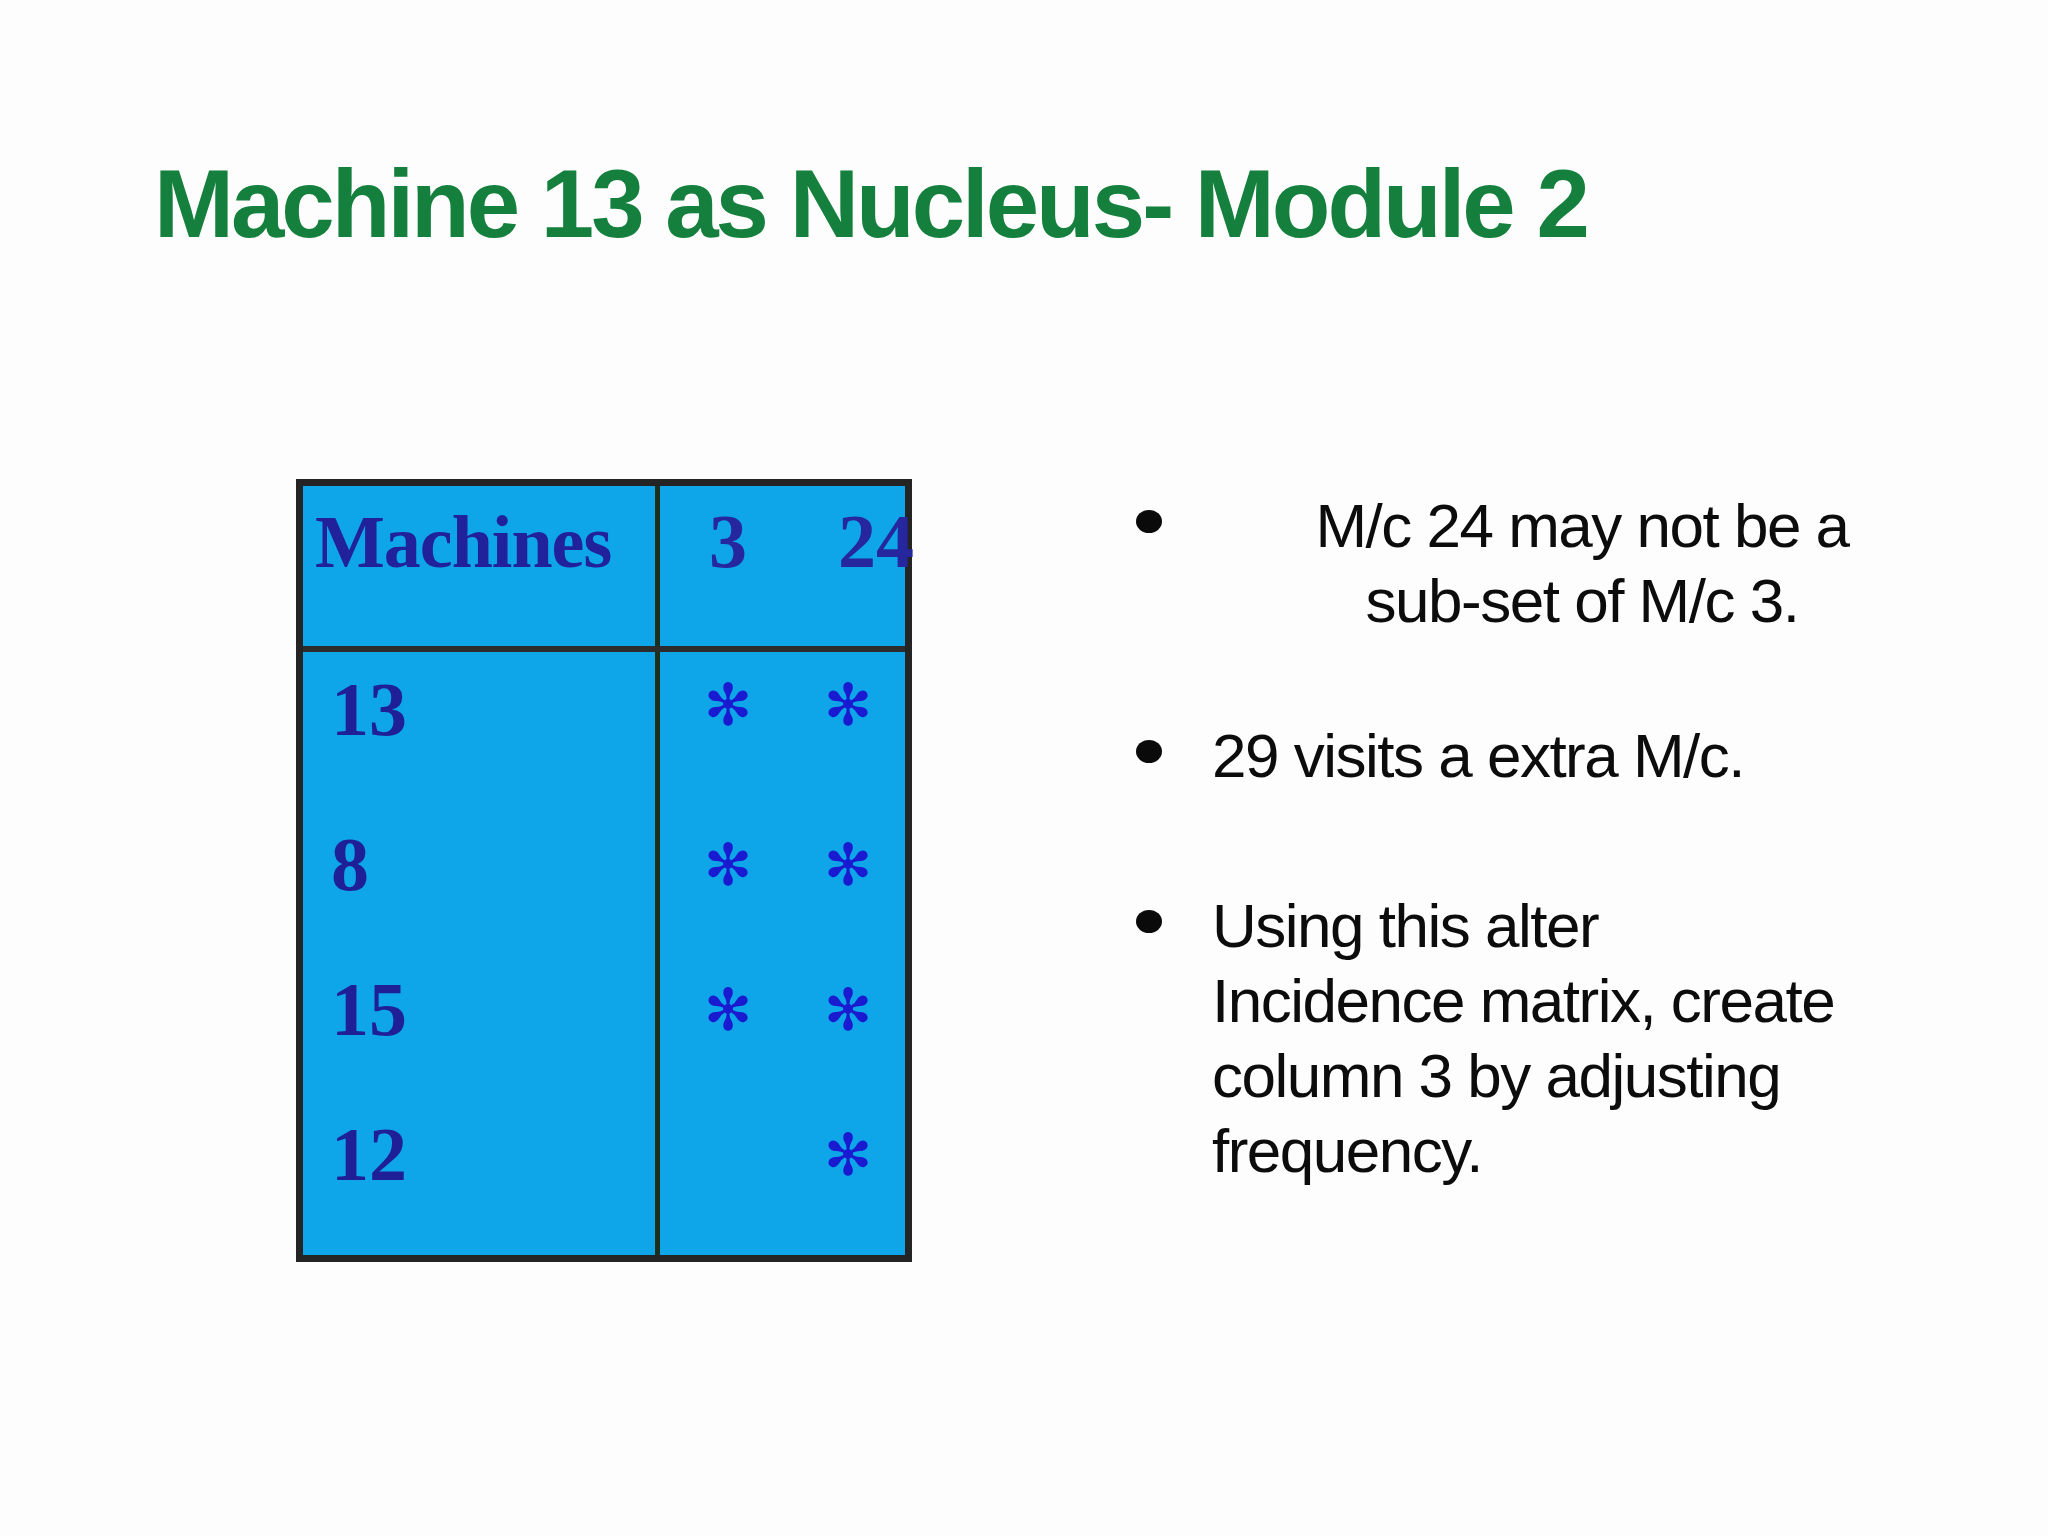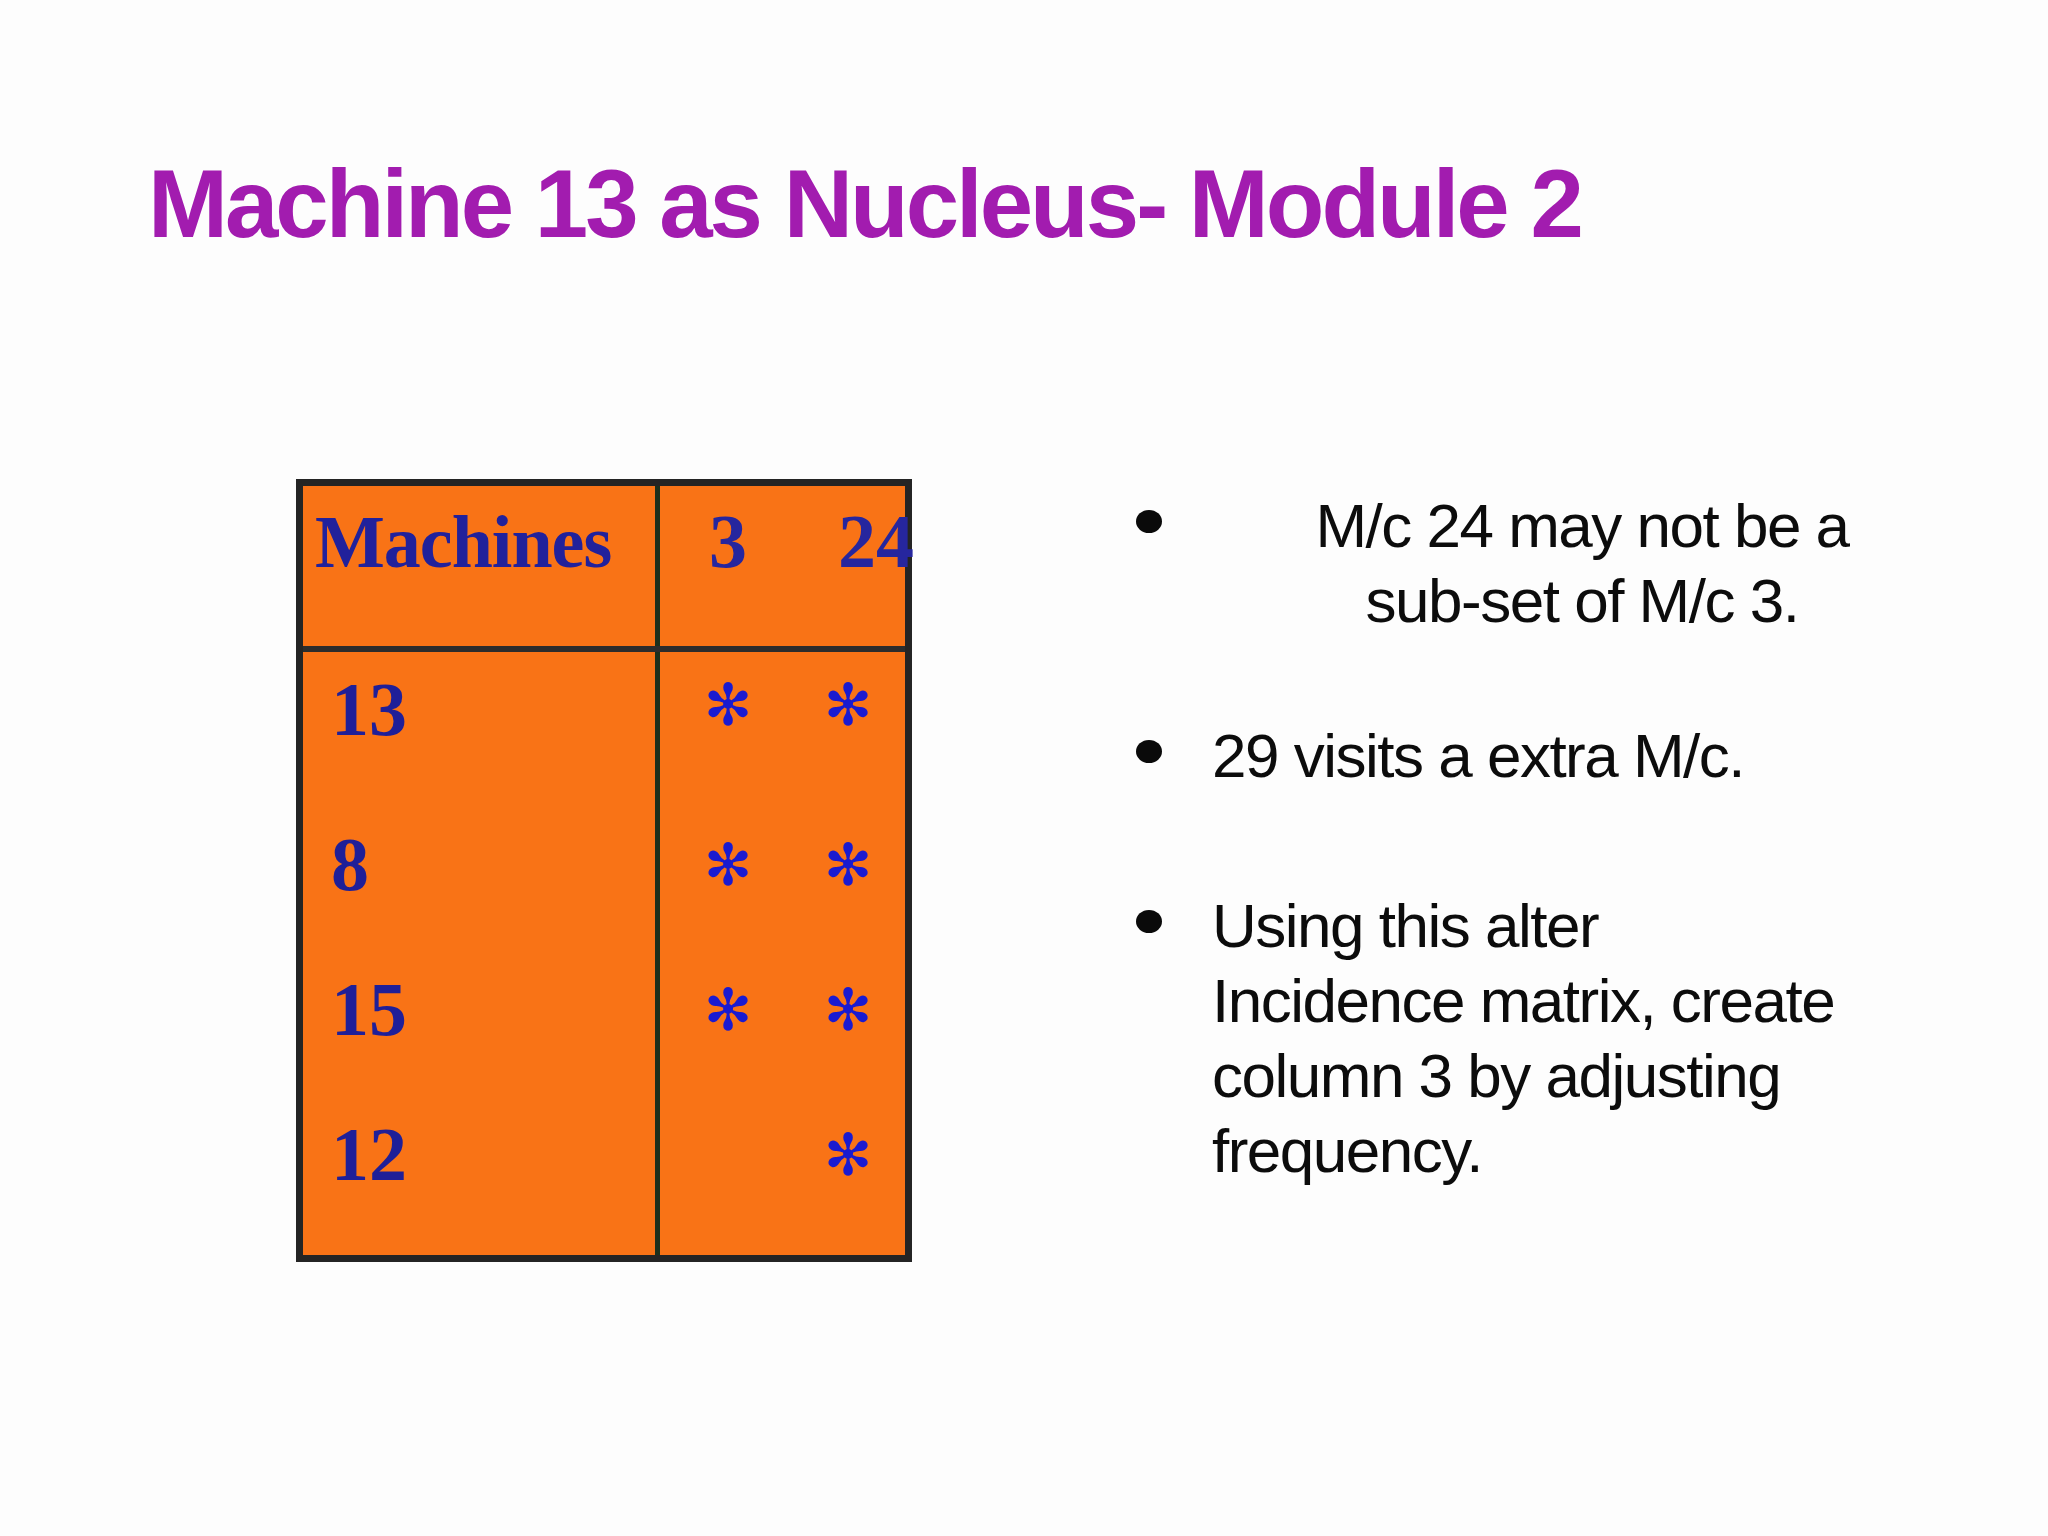--- a/index.html
+++ b/index.html
@@ -19,14 +19,14 @@
   
   .title {
     position: absolute;
-    left: 148px;
+    left: 154px;
     top: 149px;
     margin: 0;
     font-family: "Liberation Sans", sans-serif;
     font-size: 96px;
     font-weight: bold;
     letter-spacing: -3px;
-    color: #a21caf;
+    color: #15803d;
     white-space: nowrap;
   }
 

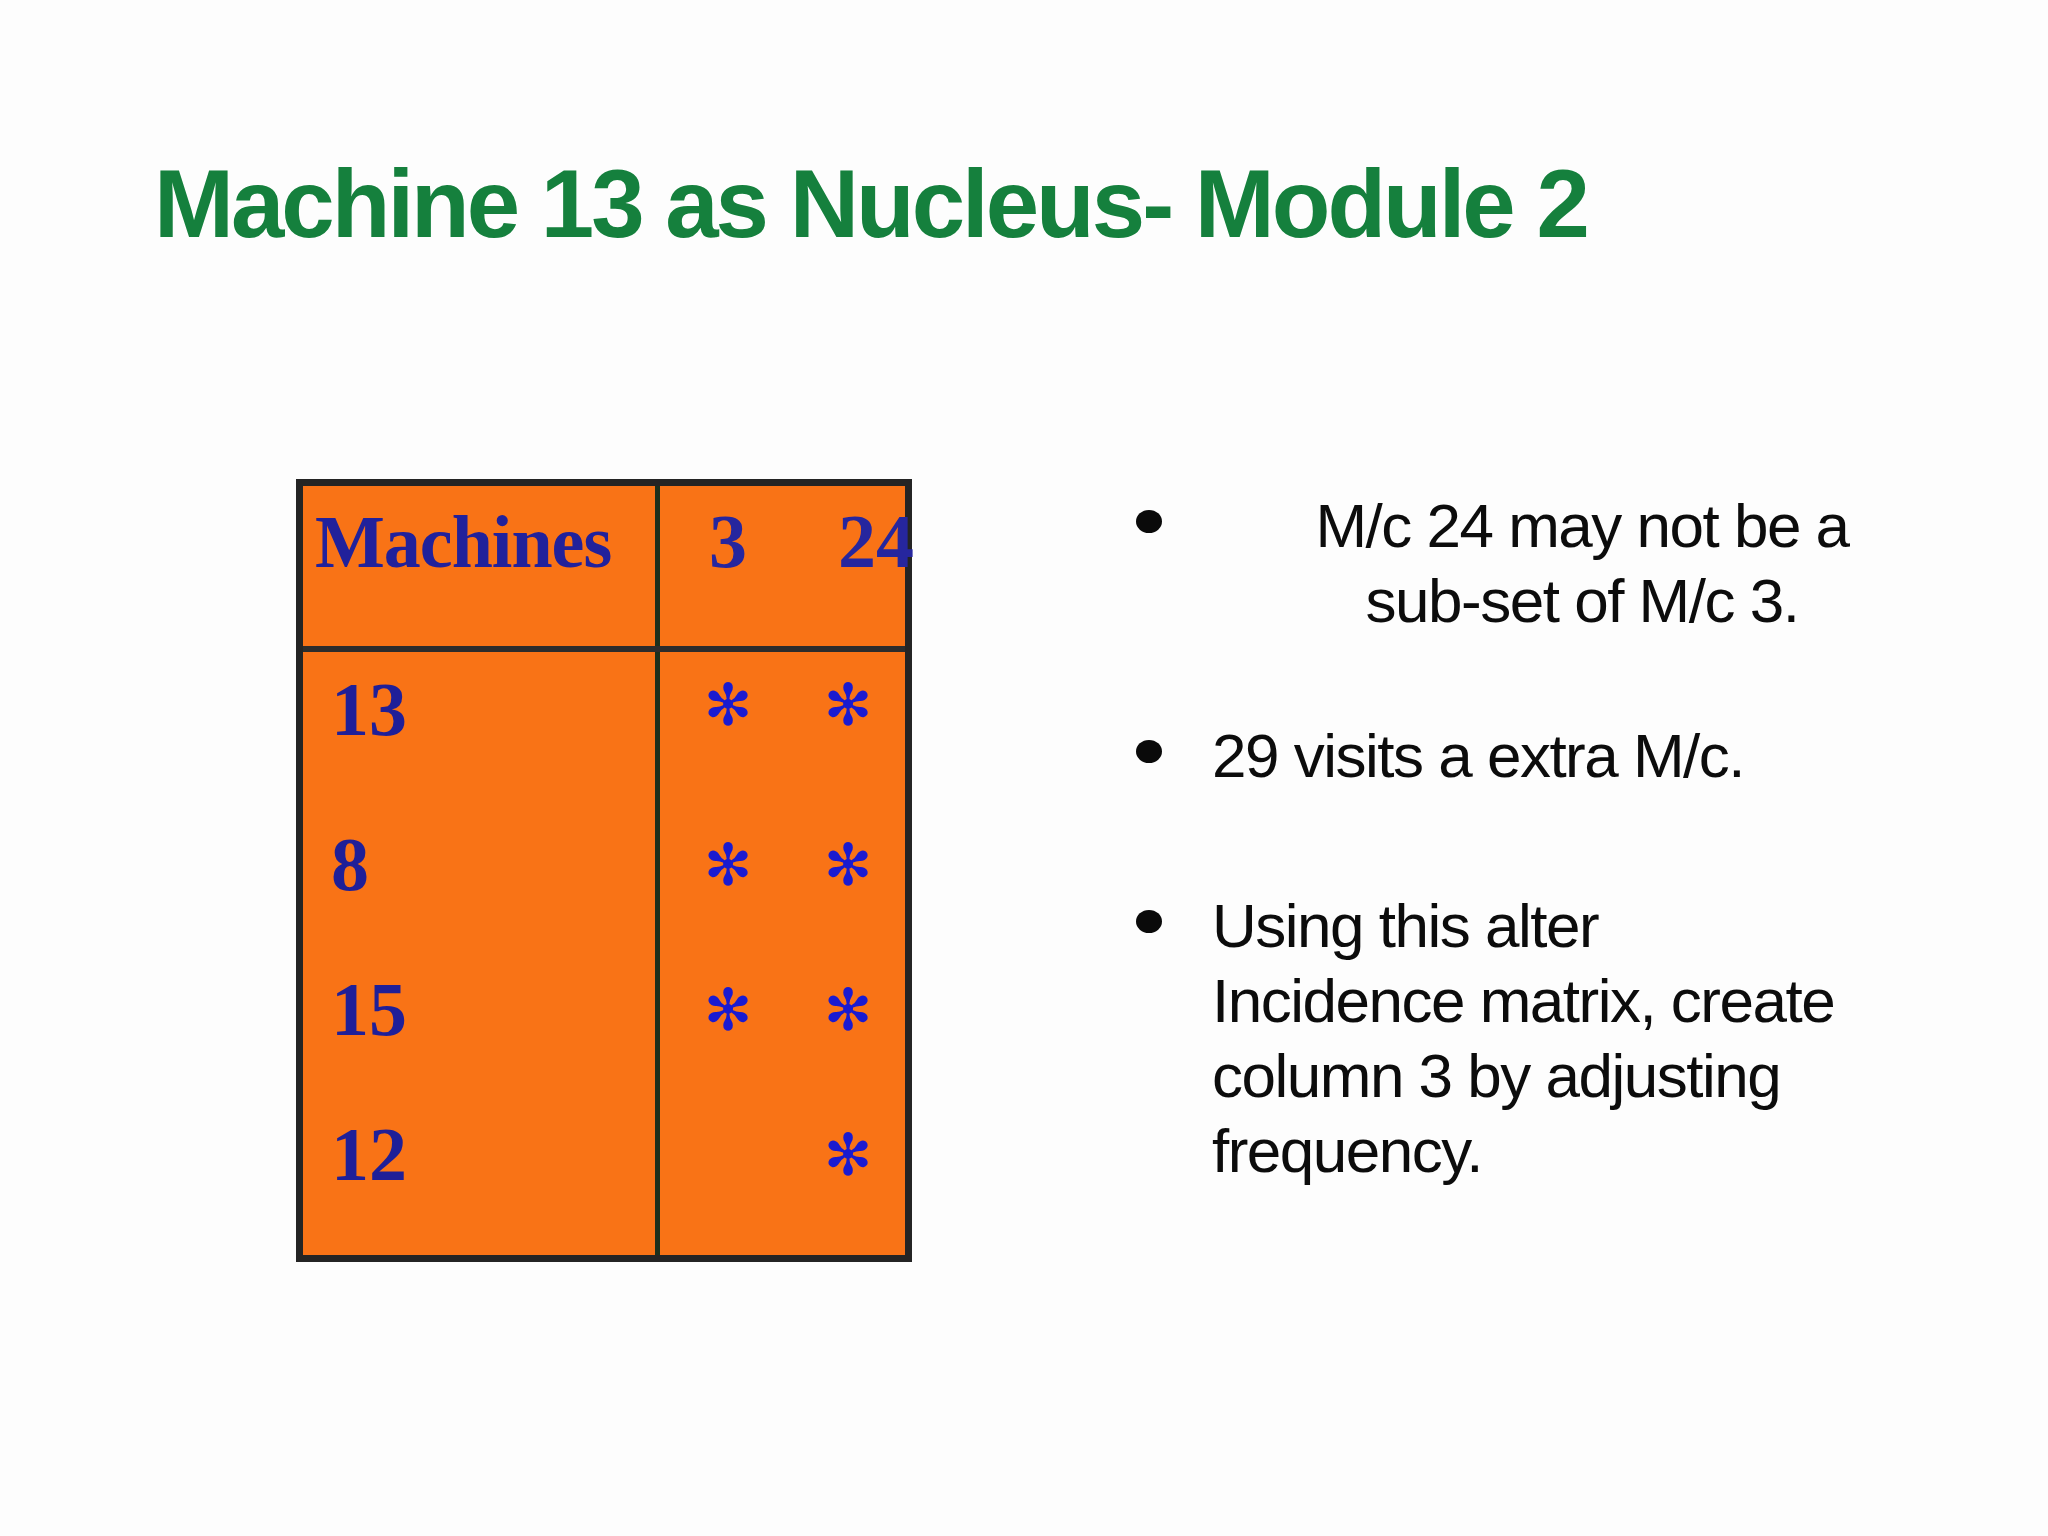--- a/index.html
+++ b/index.html
@@ -39,7 +39,7 @@
     height: 783px;
     border: 7px solid #242424;
     box-sizing: border-box;
-    background: #f97316;
+    background: #0ea5e9;
   }
   .vdiv {
     position: absolute;

